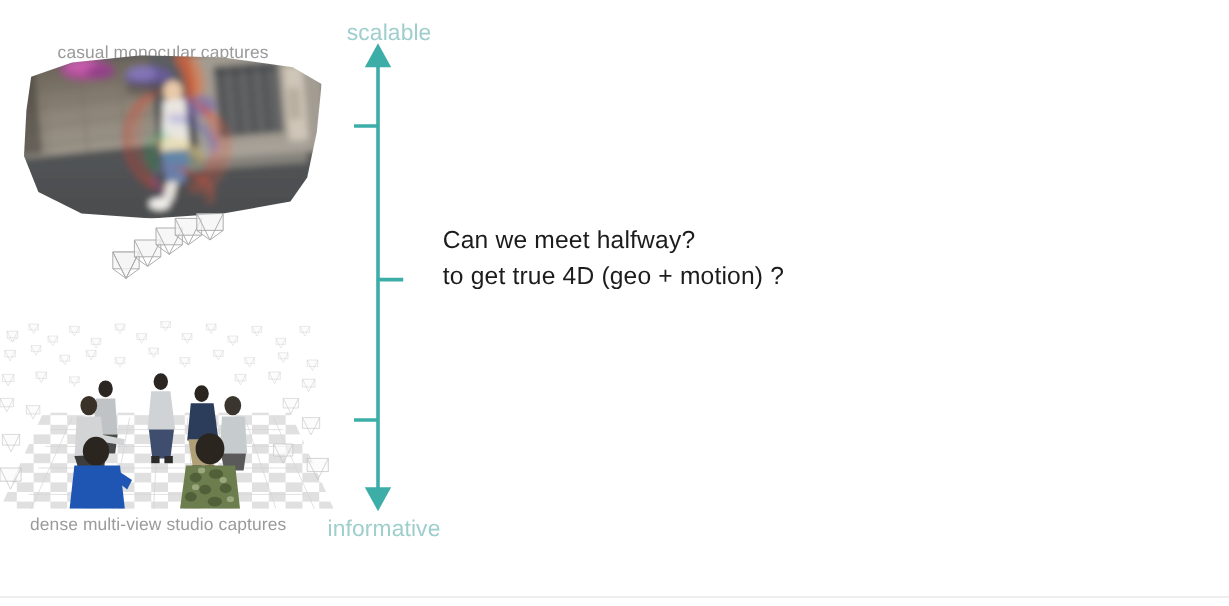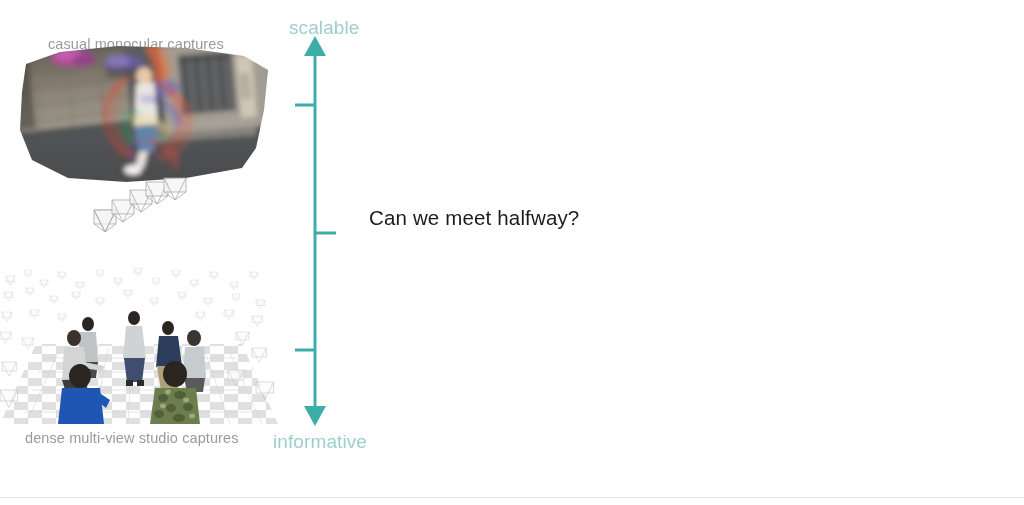--- a/index.html
+++ b/index.html
@@ -82,7 +82,7 @@
   #question-block {
     position: absolute;
     left: 369px;
-    top: 203px;
+    top: 186px;
     width: 400px;
   }
   #question-block .qline {

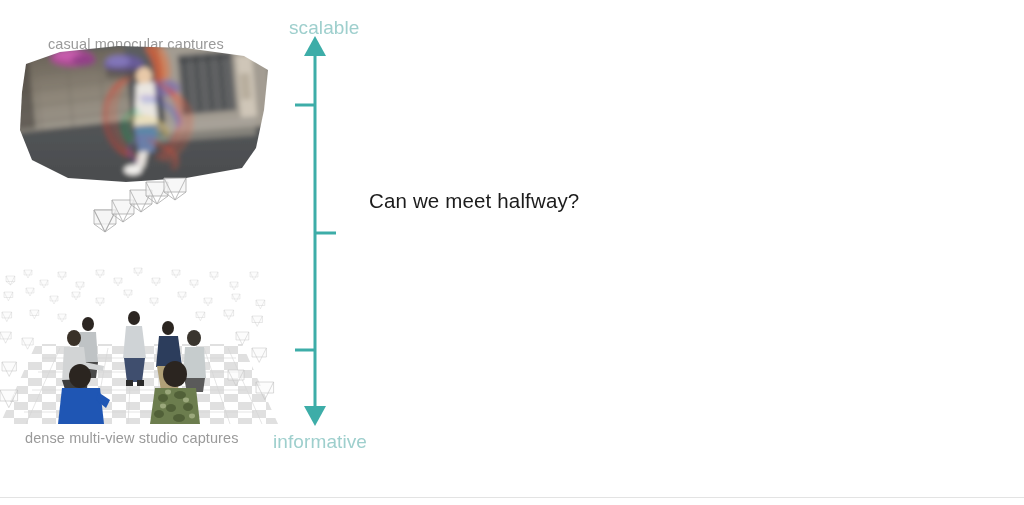--- a/index.html
+++ b/index.html
@@ -576,6 +576,7 @@
 
   <div id="question-block">
     <div class="qline">Can we meet halfway?</div>
+    <div class="qline">to get true 4D (geo + motion) ?</div>
   </div>
 
   <div id="footer-divider"></div>

